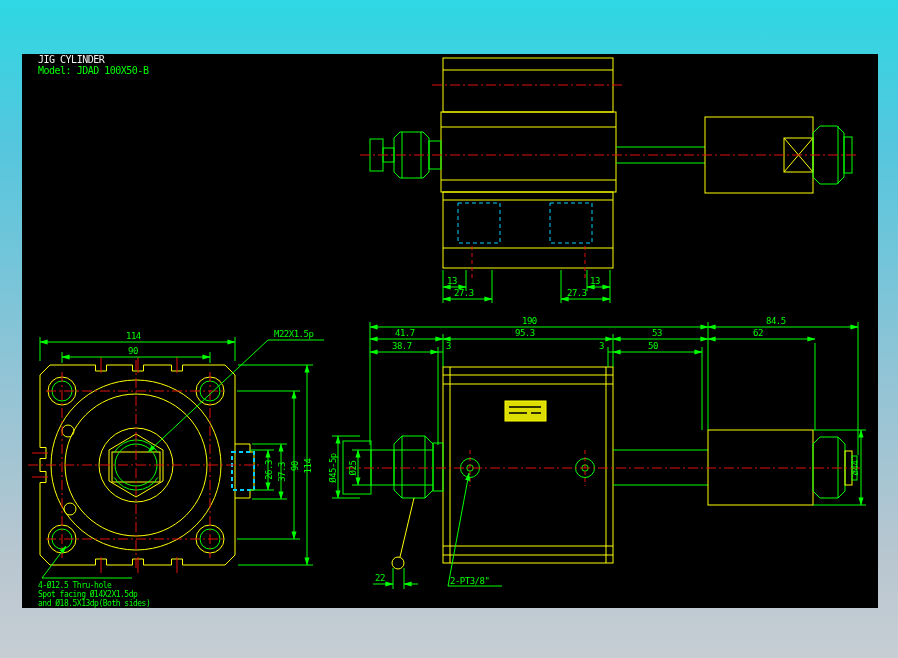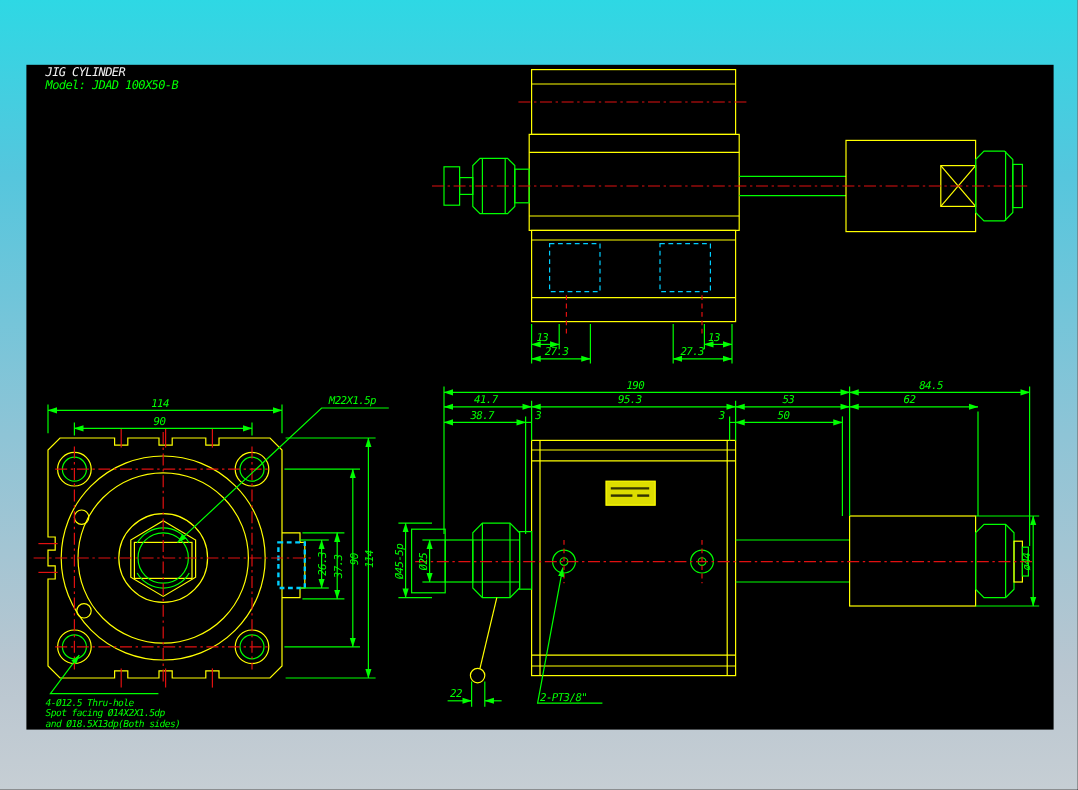--- a/index.html
+++ b/index.html
@@ -7,7 +7,6 @@
     position:relative;width:898px;height:658px;overflow:hidden;
     background:linear-gradient(180deg,#2ed8e4 0%,#55c6dd 22%,#8ec4d6 55%,#b9c6d0 85%,#c6ced4 100%);
     font-family:"DejaVu Sans Mono",monospace;
-    font-style:italic;
   }
   svg{position:absolute;left:0;top:0;}
   .t{font-family:"DejaVu Sans Mono",monospace;font-size:9px;fill:#00ff00;letter-spacing:-0.5px;}

